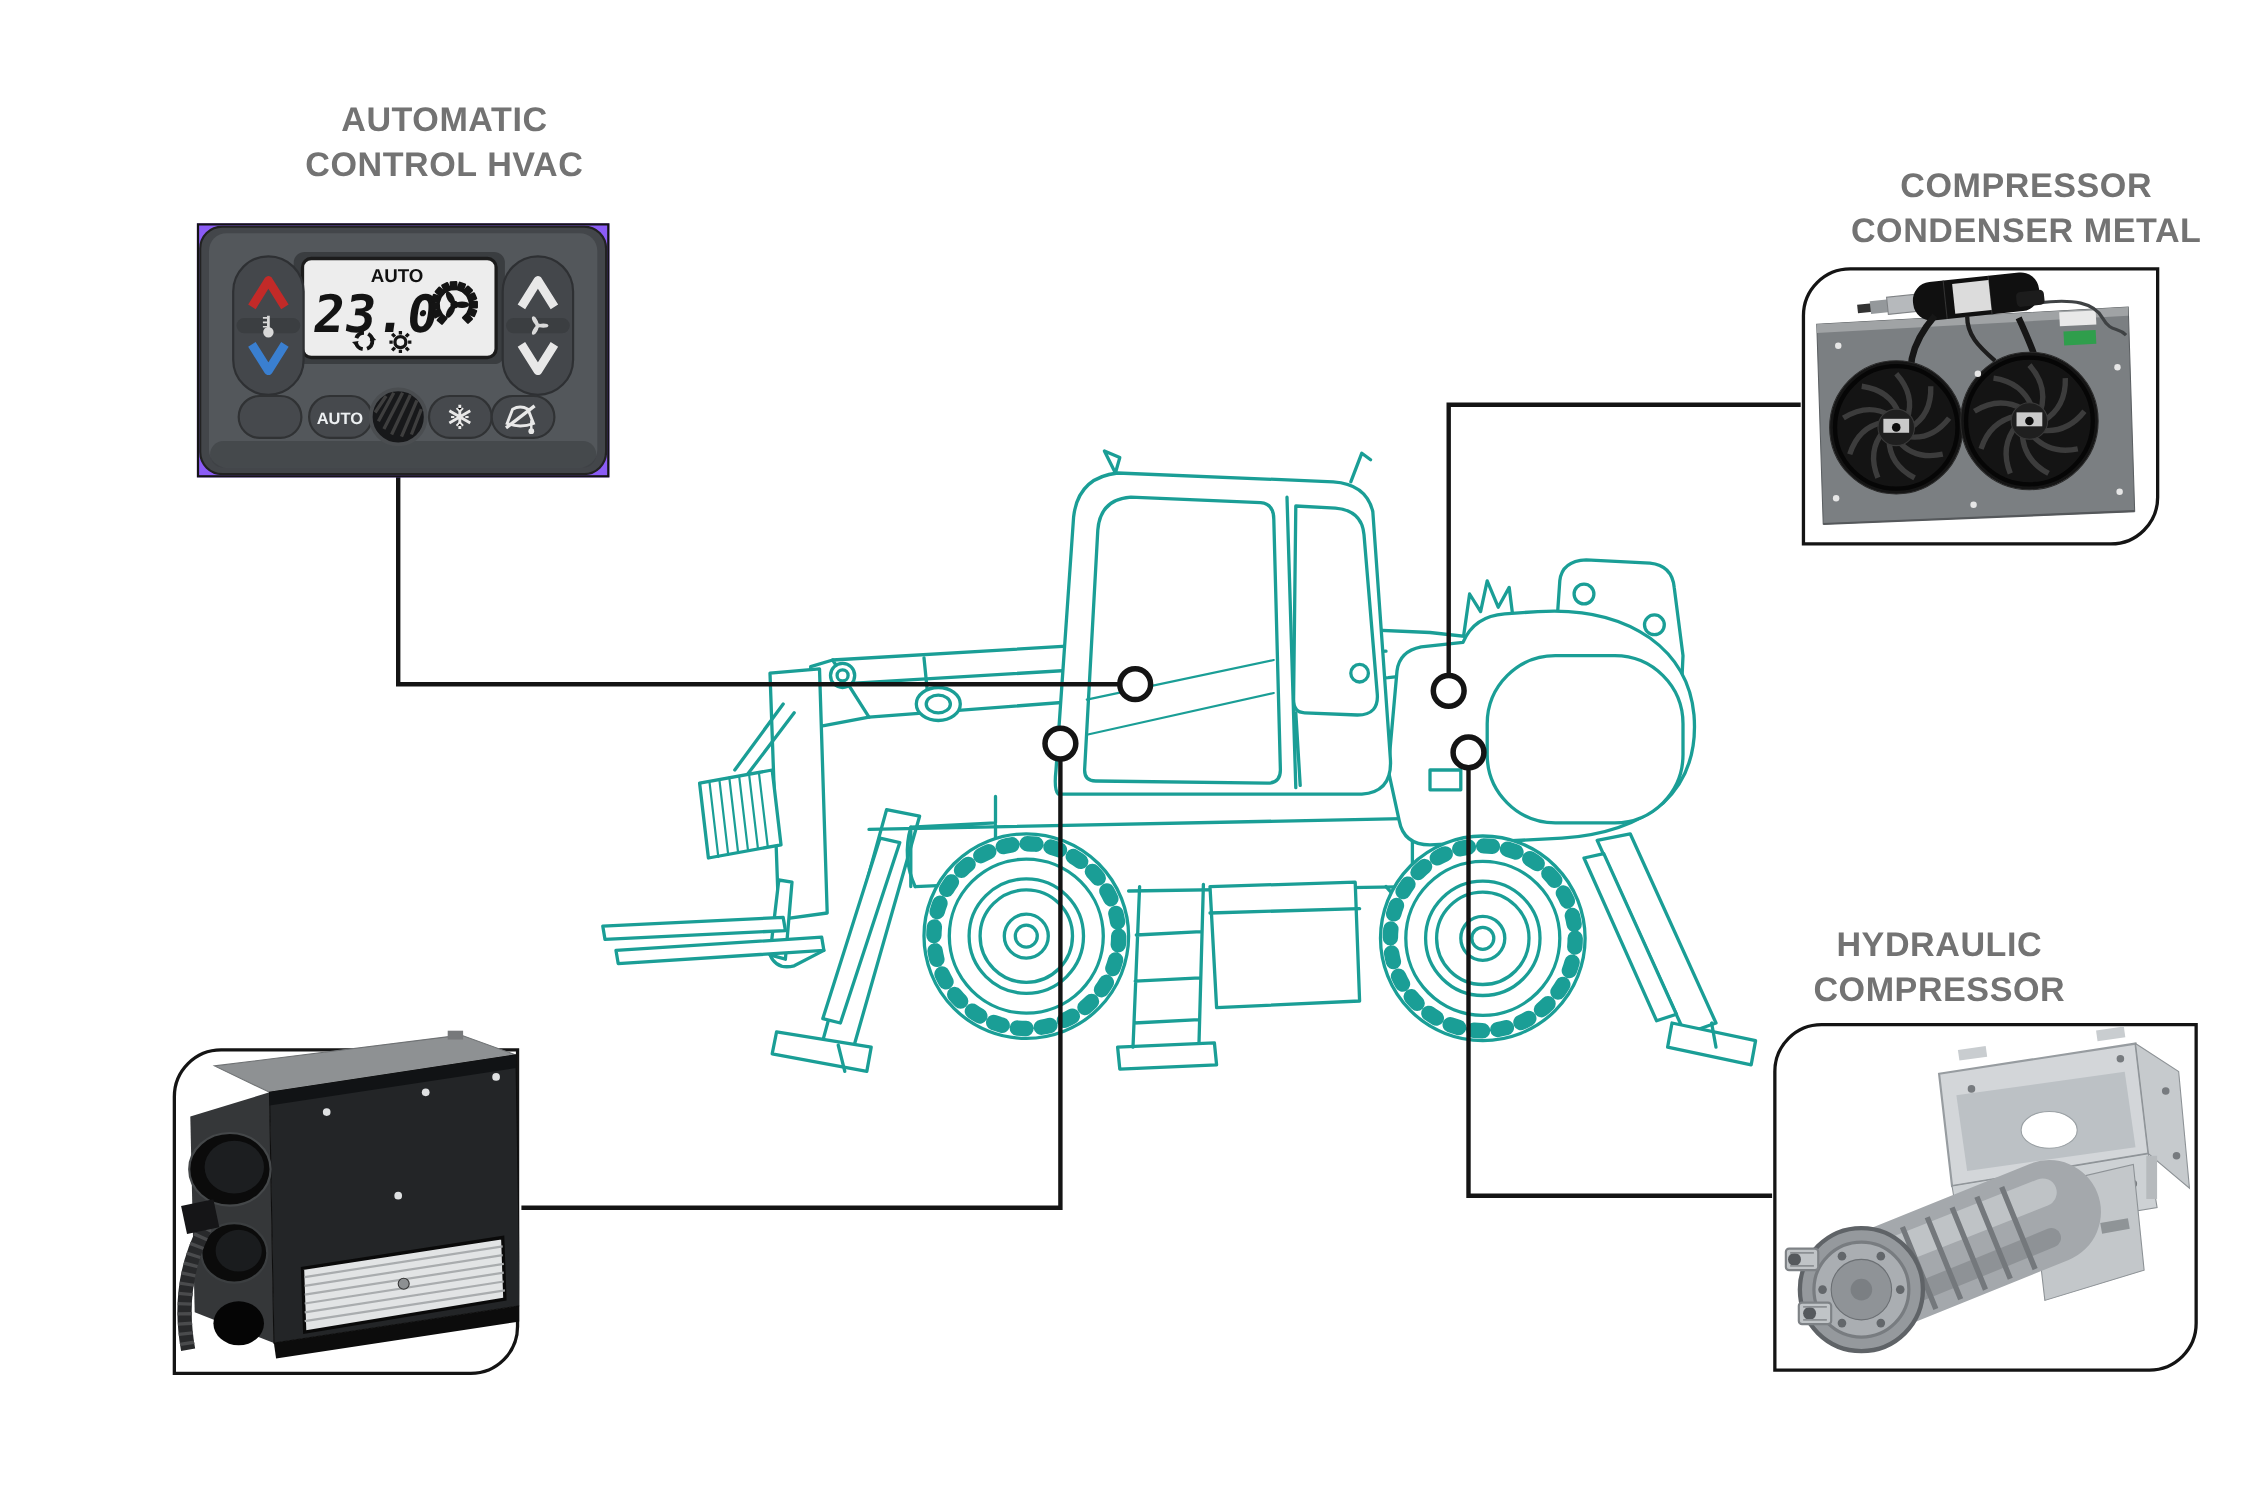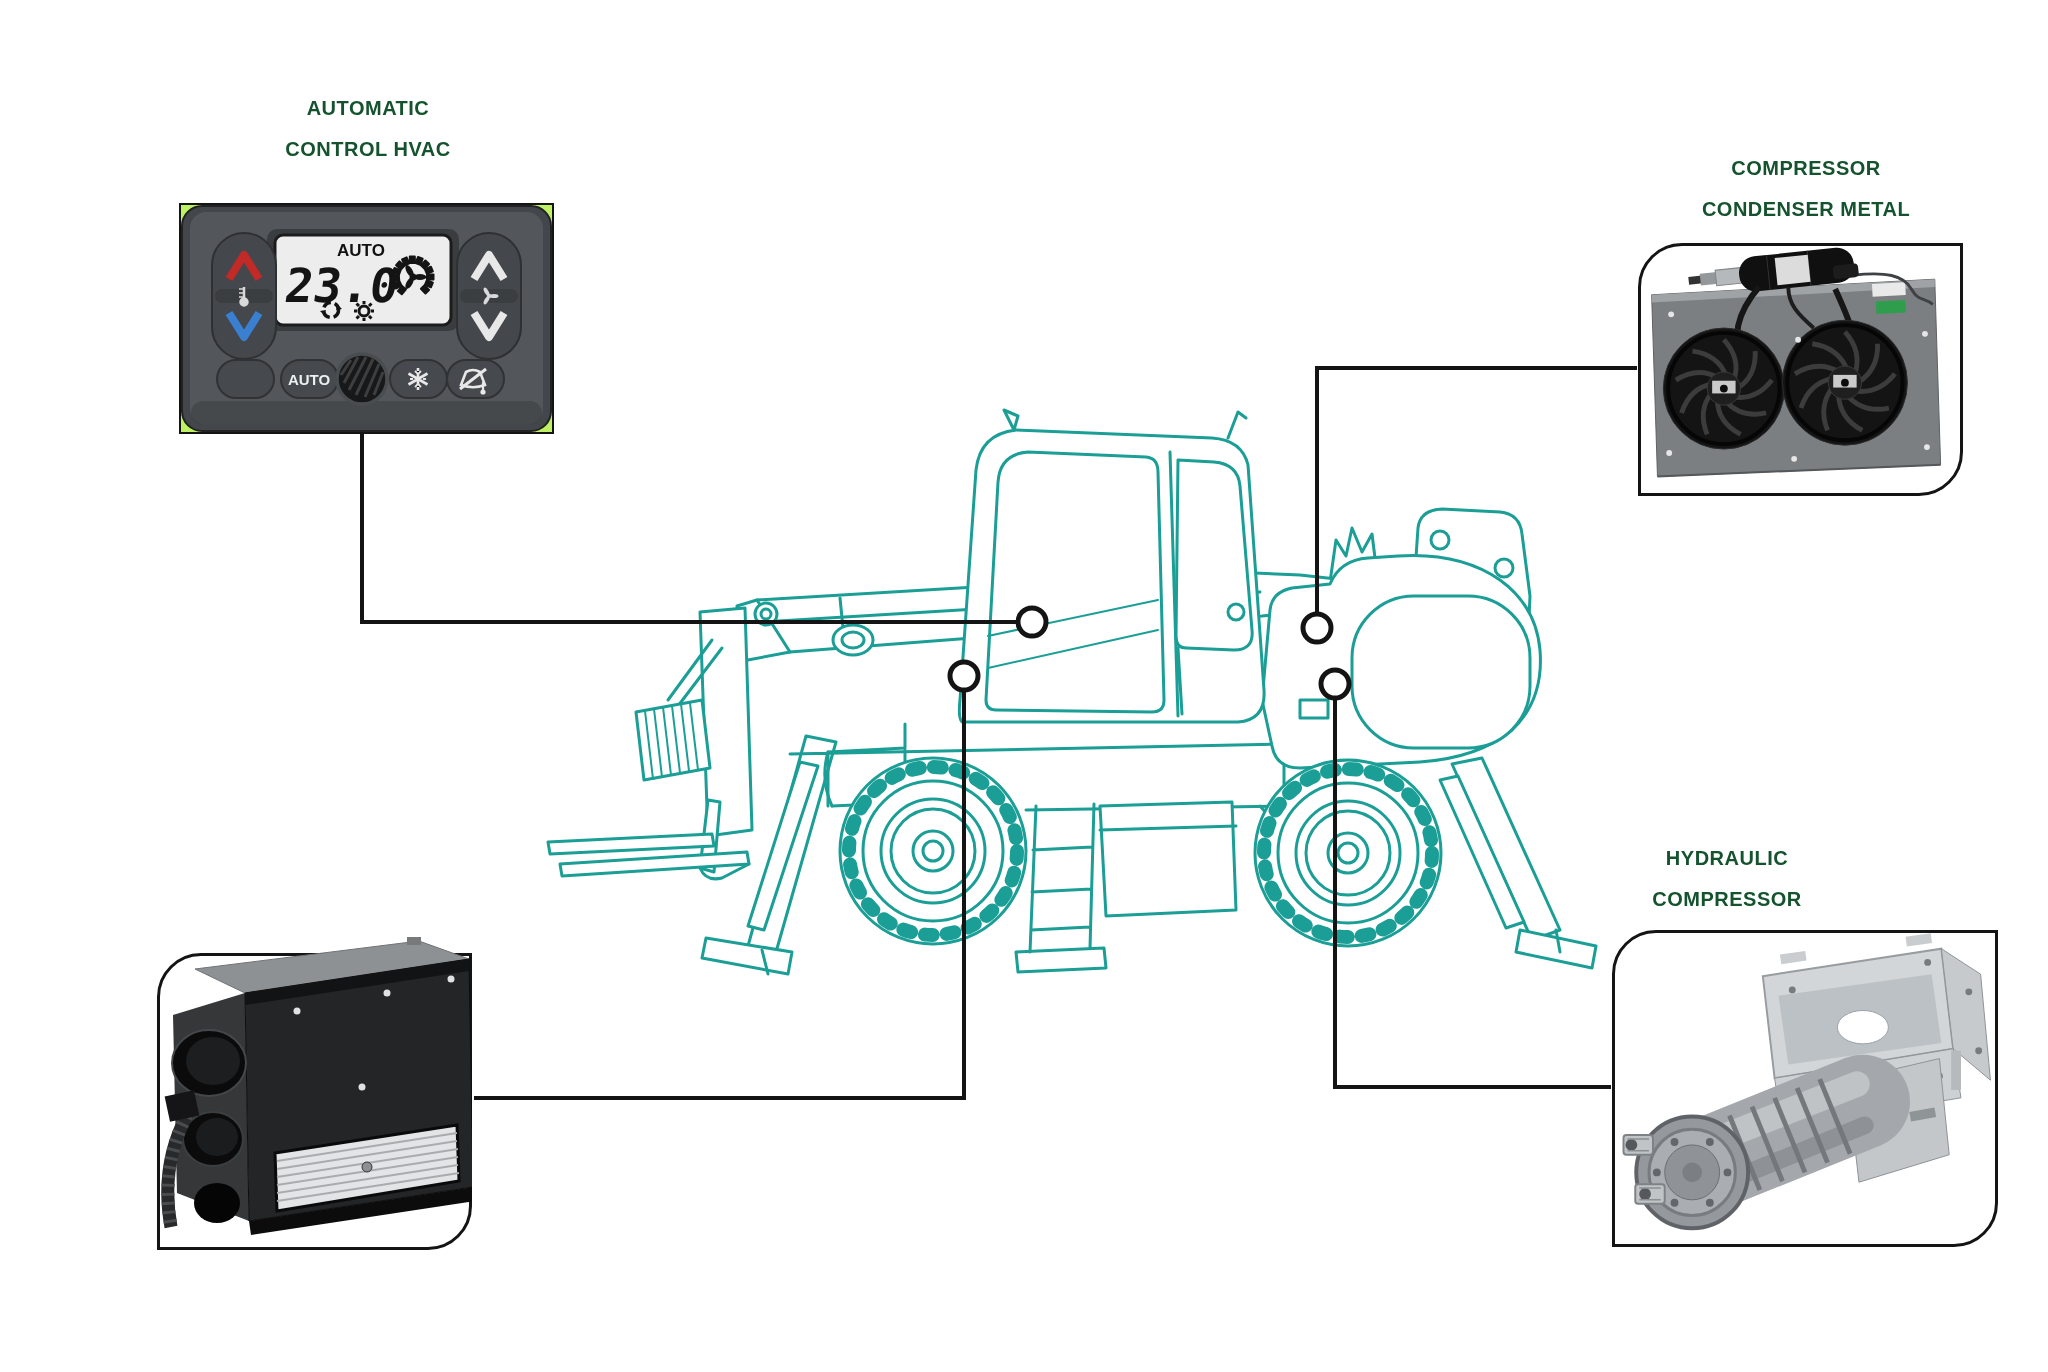--- a/index.html
+++ b/index.html
@@ -6,8 +6,8 @@
   body{width:2048px;height:1372px;position:relative;overflow:hidden;
        font-family:"Liberation Sans",sans-serif;}
   .canvas{position:absolute;inset:0;background:#fff;}
-  .label{position:absolute;text-align:center;font-weight:700;font-size:20px;
-         line-height:41px;color:#14532d;letter-spacing:0.5px;white-space:nowrap;}
+  .label{position:absolute;text-align:center;font-weight:700;font-size:31px;
+         line-height:41px;color:#737373;letter-spacing:0.5px;white-space:nowrap;margin-left:36px;}
   .callout-box{position:absolute;border:3px solid #141414;background:transparent;}
   .round-tl-br{border-radius:44px 0 44px 0;}
   .thin-box{border:2px solid #141414;}

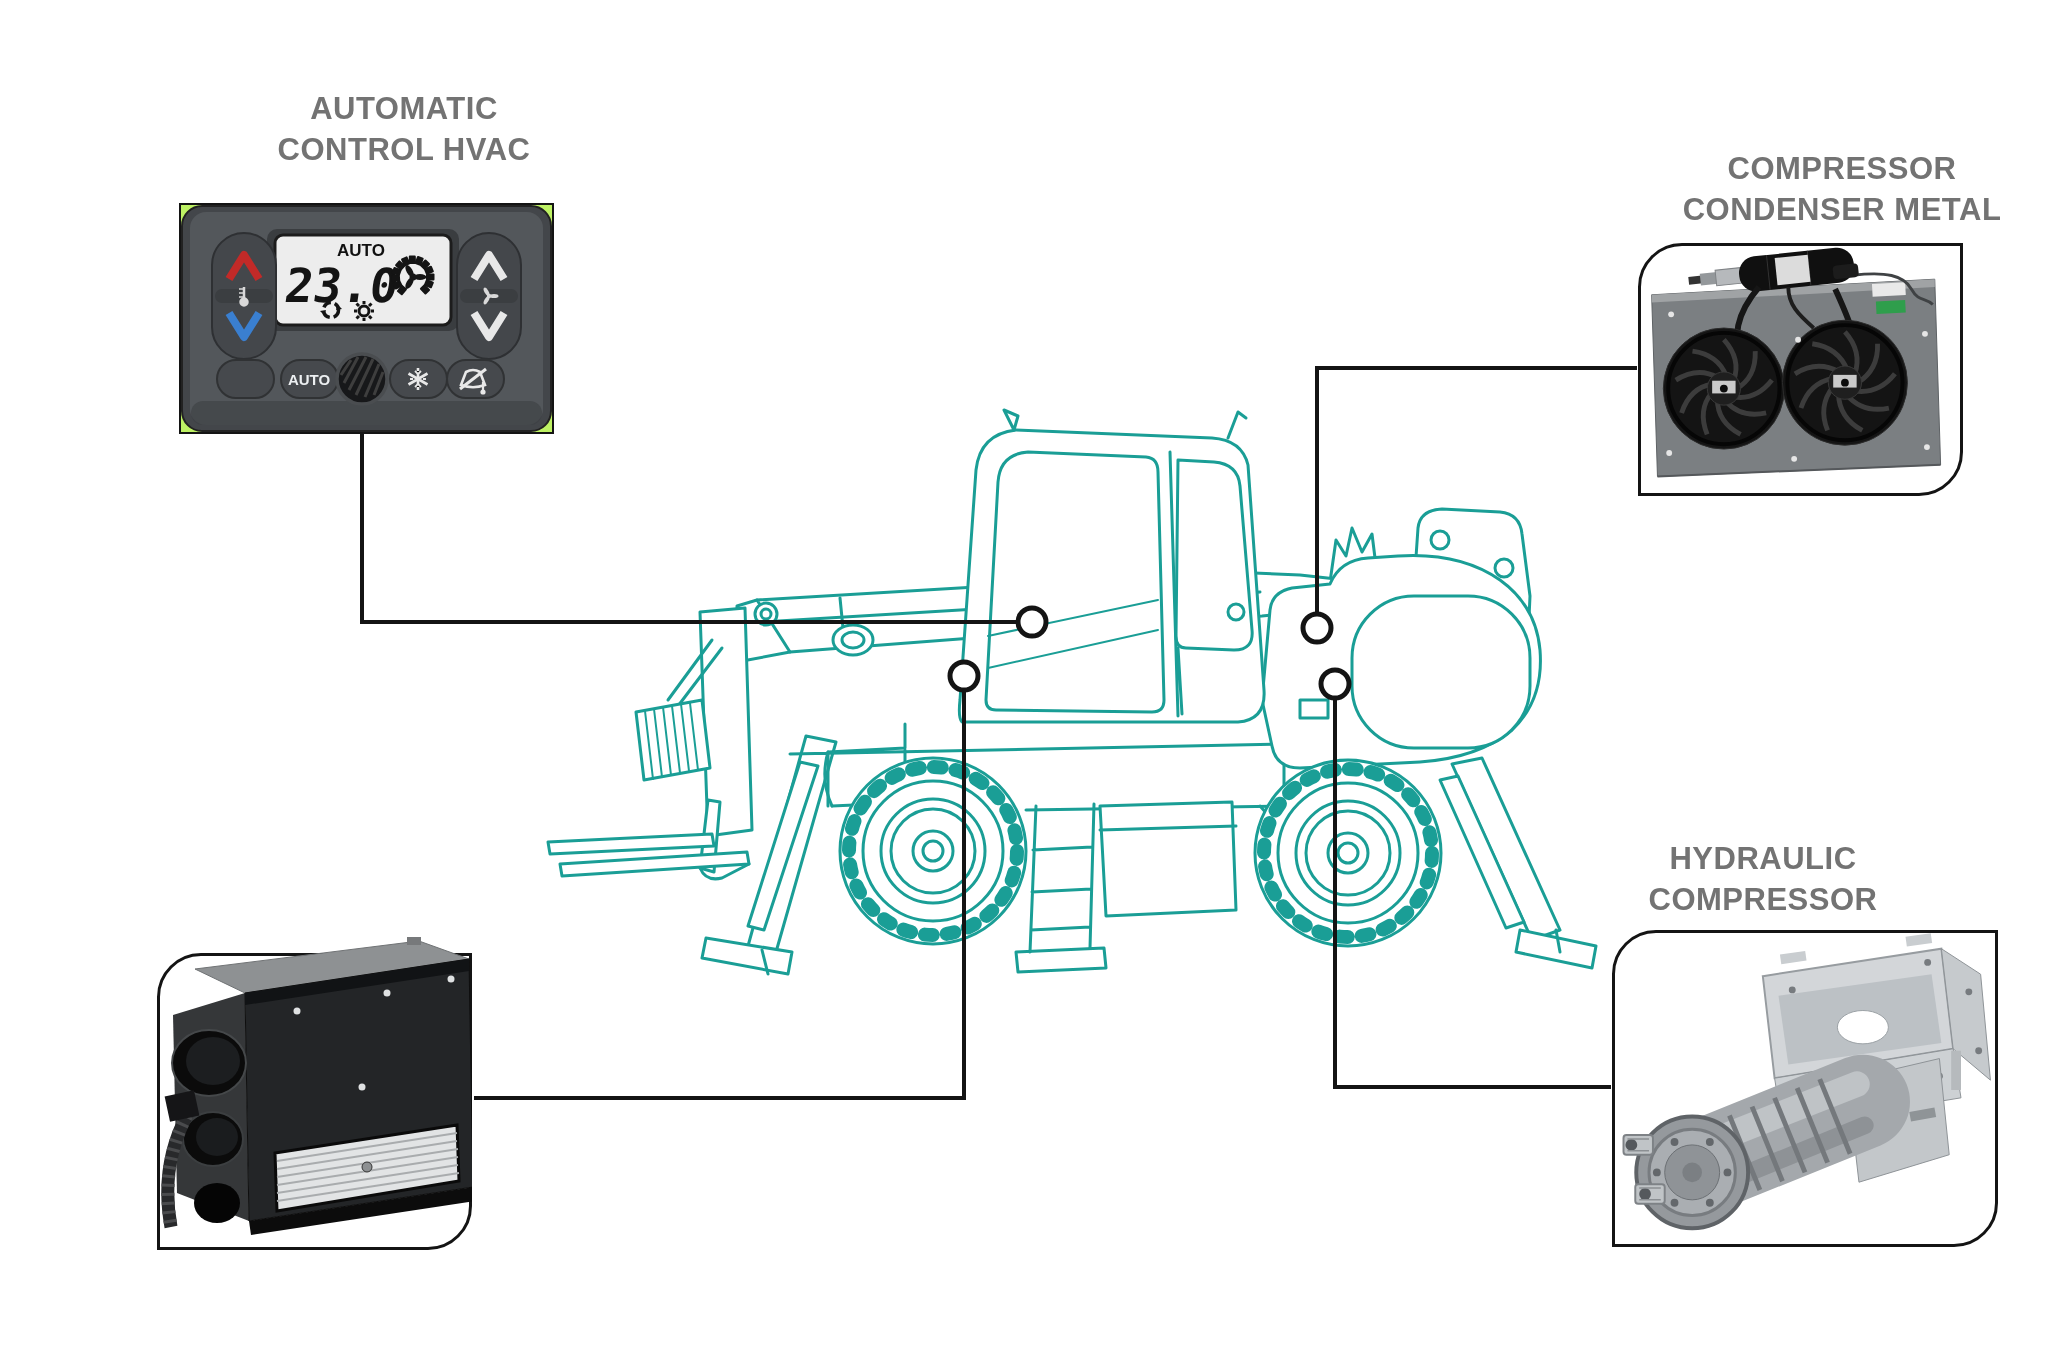--- a/index.html
+++ b/index.html
@@ -130,7 +130,7 @@
     <div>COMPRESSOR</div>
   </div>
 
-  <div class="thin-box abs z3" style="left:179px;top:203px;width:371px;height:227px;background:#bef264;">
+  <div class="thin-box abs z3" style="left:179px;top:203px;width:371px;height:227px;background:#8b5cf6;">
     <svg width="371" height="227" viewBox="0 0 371 227">
       <rect x="1" y="1" width="369" height="225" rx="20" fill="#43464a" stroke="#222" stroke-width="2"></rect>
       <rect x="9" y="7" width="353" height="213" rx="16" fill="#53575b"></rect>

